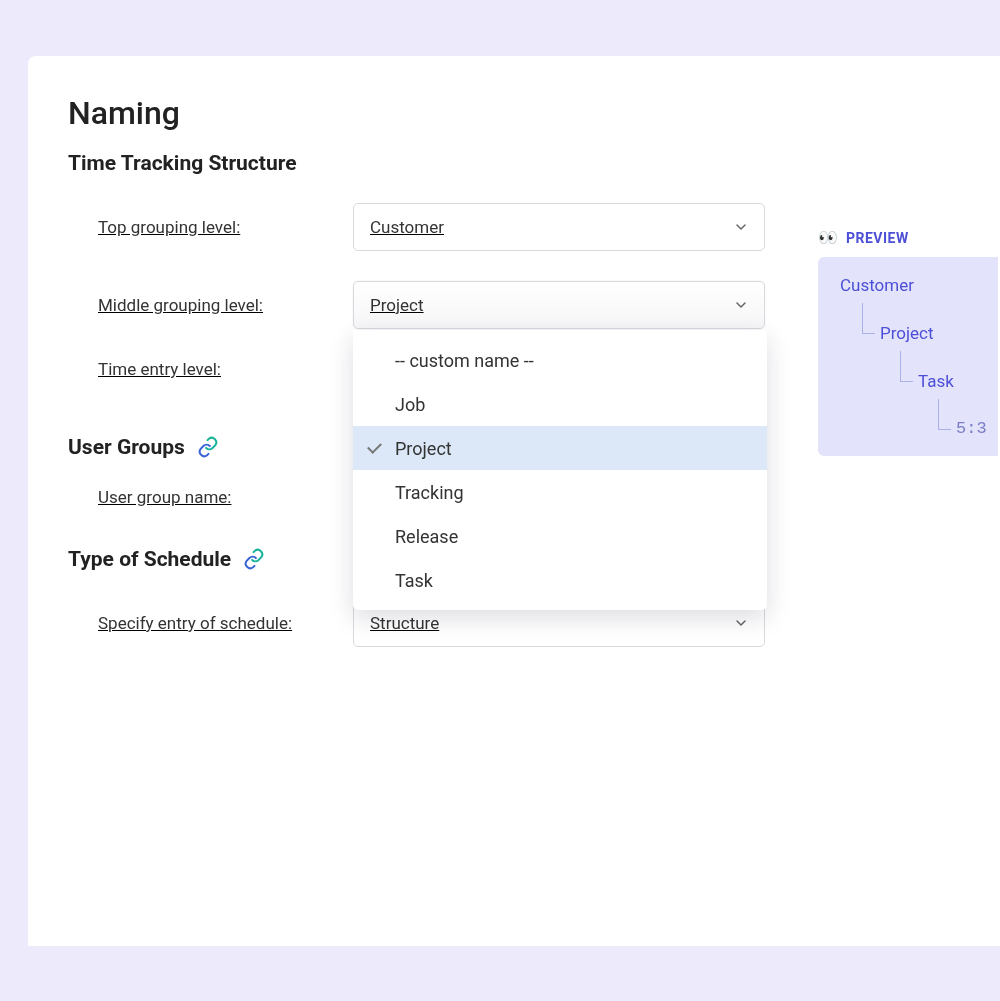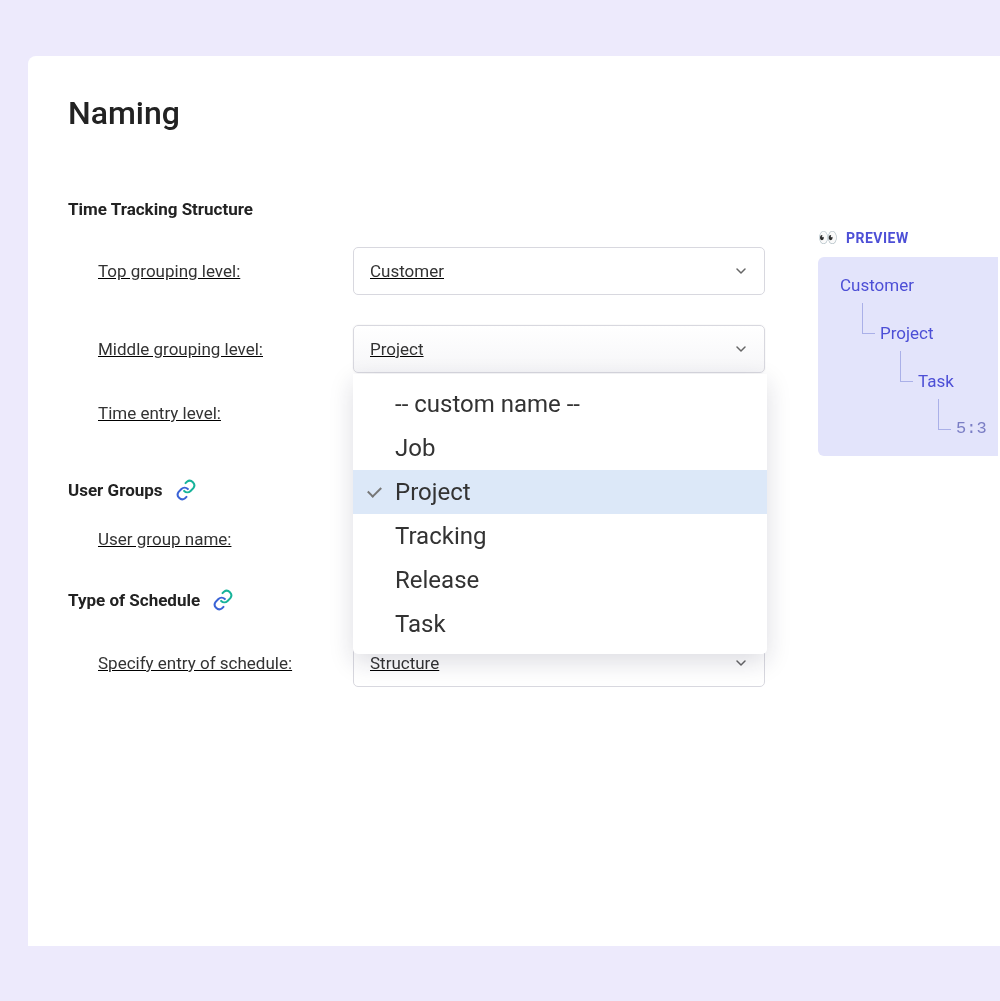--- a/index.html
+++ b/index.html
@@ -23,7 +23,7 @@
     font-size: 32px;
     font-weight: 500;
     color: #222;
-    margin-bottom: 67px;
+    margin-bottom: 19px;
   }
   .section-heading {
     font-size: 17px;

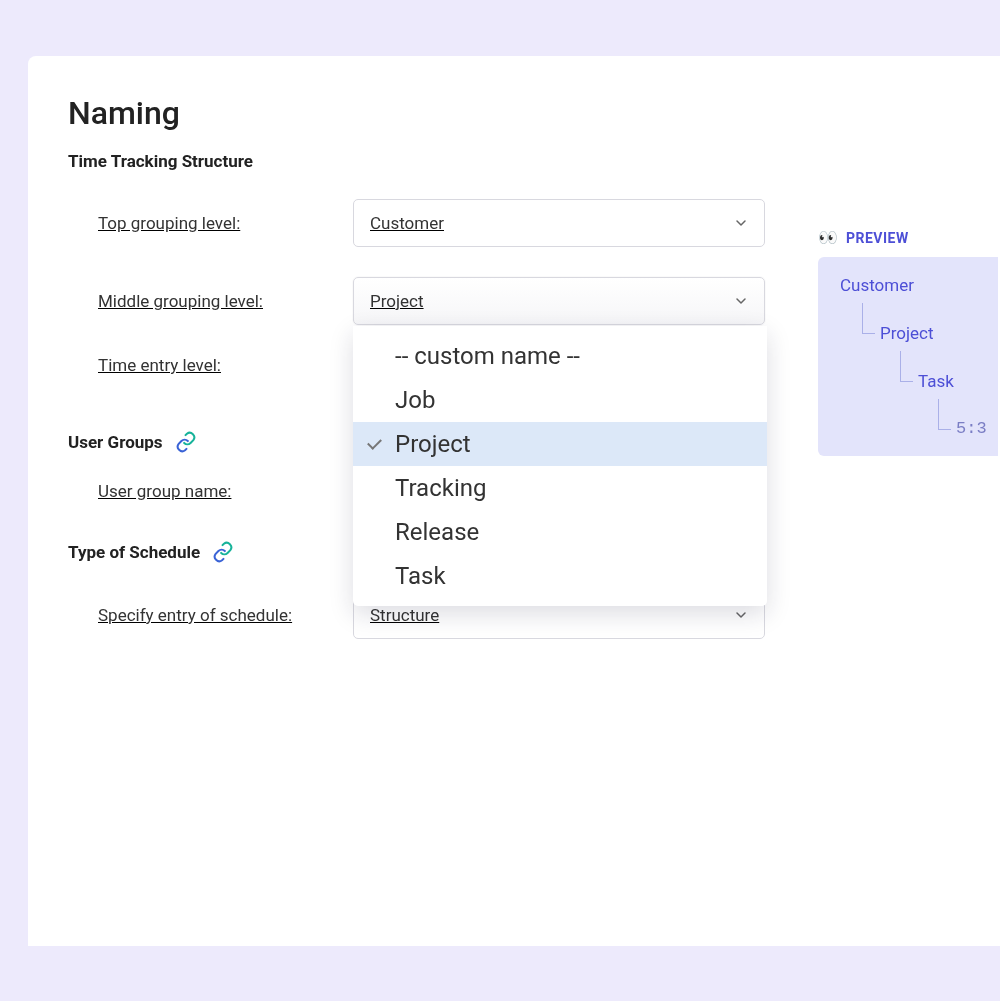--- a/index.html
+++ b/index.html
@@ -26,7 +26,7 @@
     margin-bottom: 19px;
   }
   .section-heading {
-    font-size: 17px;
+    font-size: 21px;
     font-weight: 700;
     color: #222;
     margin-bottom: 28px;

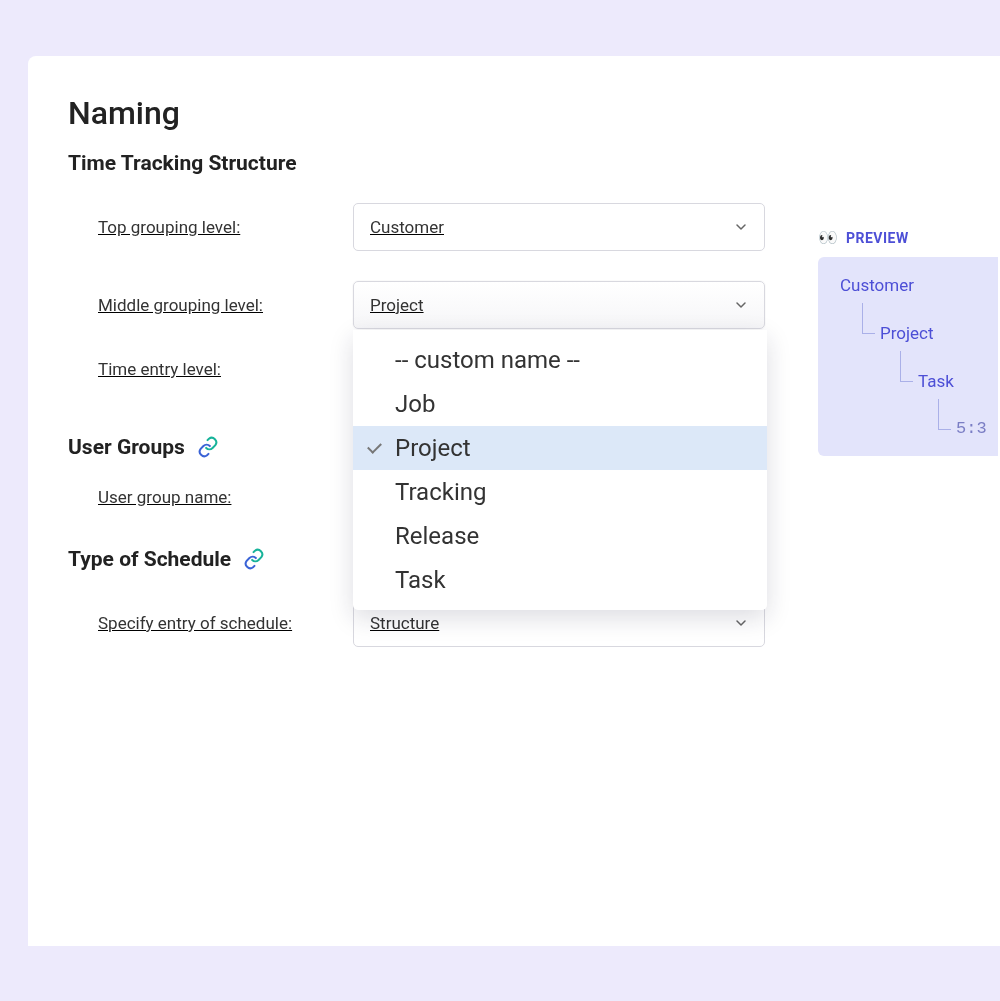--- a/index.html
+++ b/index.html
@@ -93,7 +93,7 @@
     align-items: center;
     height: 44px;
     padding: 0 18px 0 42px;
-    font-size: 24px;
+    font-size: 18px;
     color: #333;
     cursor: pointer;
     position: relative;

